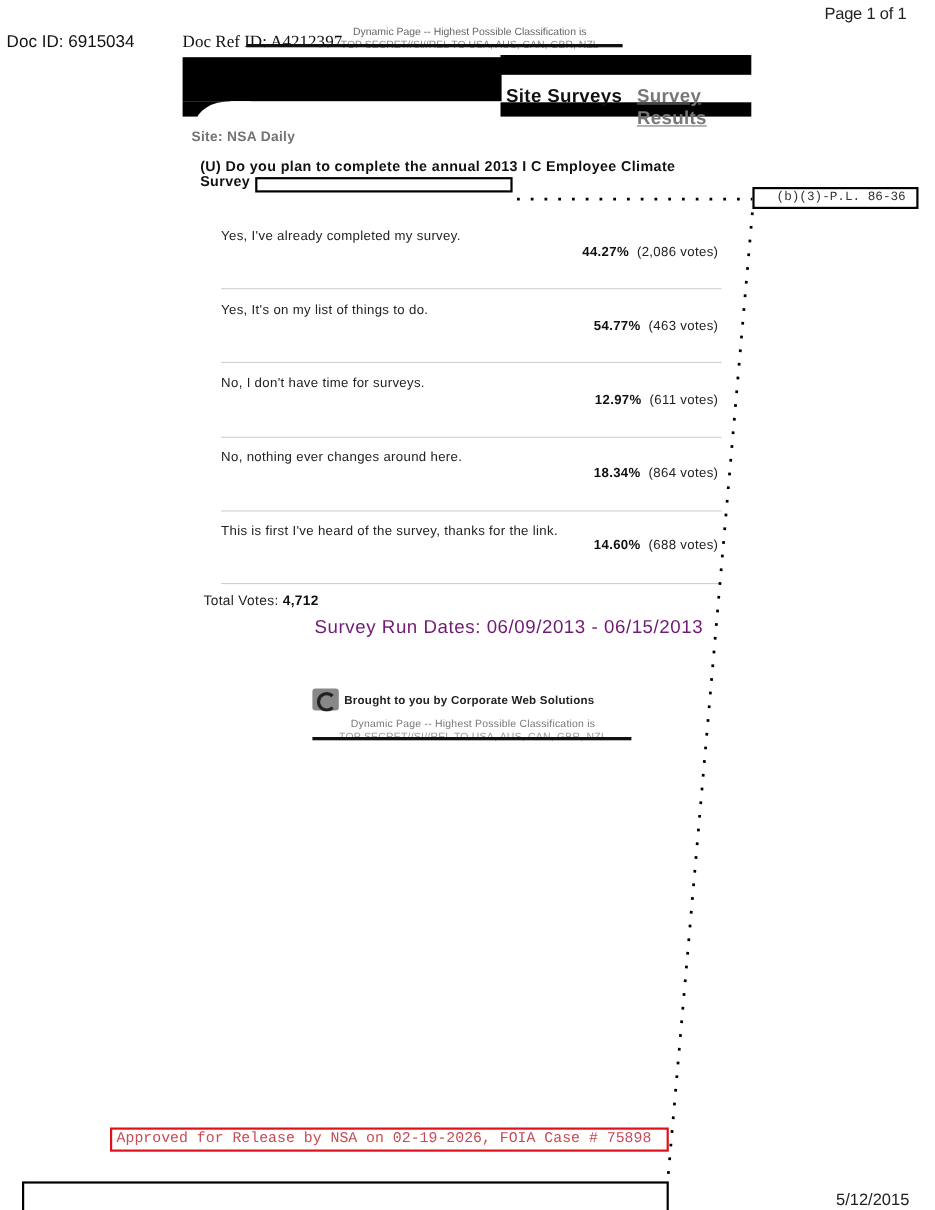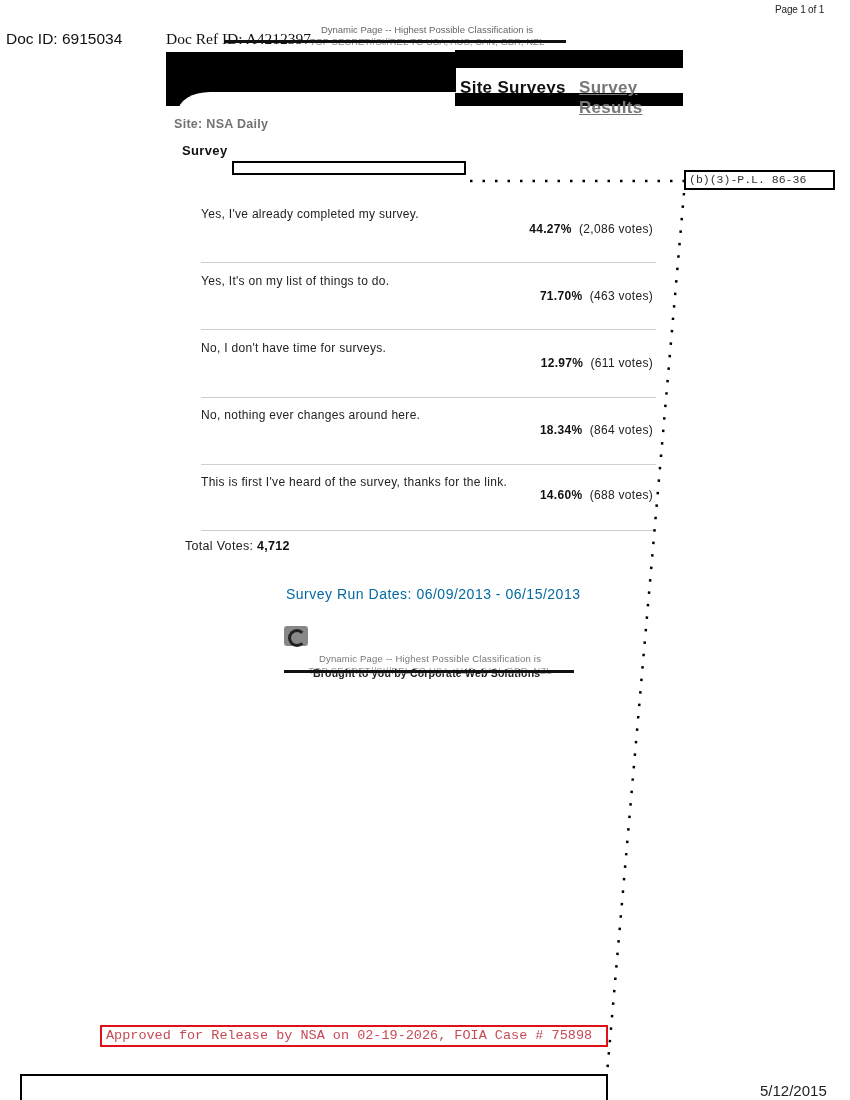--- a/index.html
+++ b/index.html
@@ -5,7 +5,7 @@
   html, body { margin:0; padding:0; background:#fff; }
   body { width:850px; height:1100px; position:relative; overflow:hidden; font-family:"Liberation Sans", sans-serif; color:#111; }
   .abs { position:absolute; }
-  .page-num { right:26px; top:4px; font-size:10px; font-family:"Liberation Sans", sans-serif; color:#222; letter-spacing:-0.2px;padding-left:20px; }
+  .page-num { right:26px; top:4px; font-size:15px; font-family:"Liberation Sans", sans-serif; color:#222; letter-spacing:-0.2px;padding-left:20px; }
   .docid { left:6px; top:30px; font-family:Liberation Sans, sans-serif; font-size:15.5px; color:#111; }
   .docref { left:166px; top:30px; font-family:"Liberation Serif", serif; font-size:15.5px; color:#111; }
   .class-top { left:282px; top:24px; width:290px; text-align:center; font-size:9.5px; color:#666; line-height:12px; }

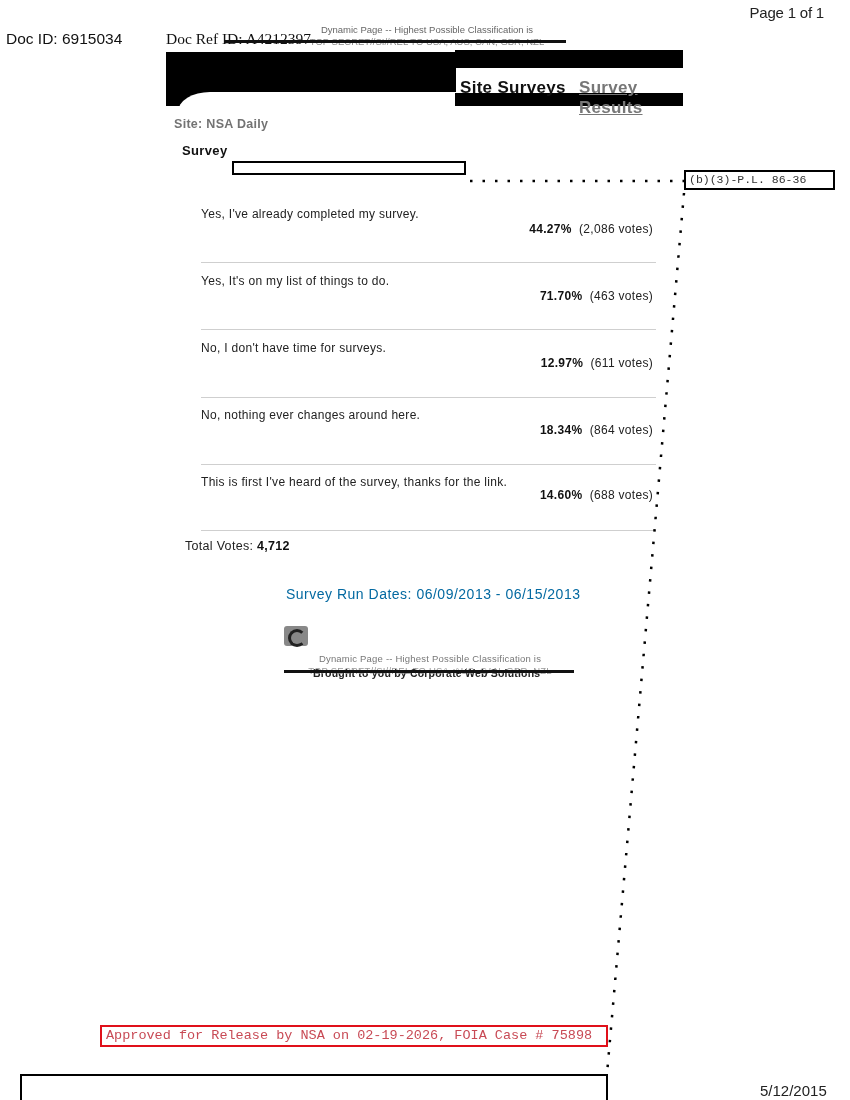--- a/index.html
+++ b/index.html
@@ -68,6 +68,7 @@
 <div class="abs site">Site: NSA Daily</div>
 
 <div class="abs question">
+  <div>(U) Do you plan to complete the annual 2013 I C Employee Climate</div>
   <div>Survey</div>
 </div>
 <div class="abs redact-q"></div>

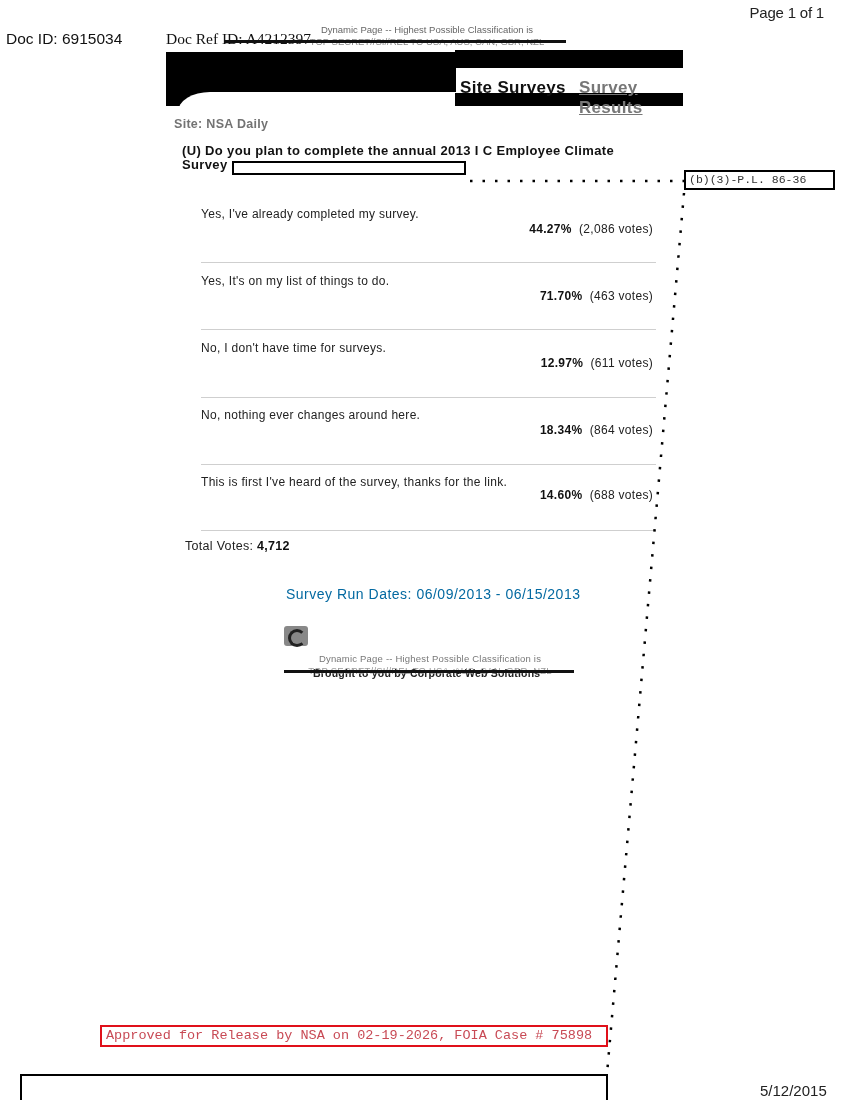--- a/index.html
+++ b/index.html
@@ -23,7 +23,7 @@
   .site { left:174px; top:117px; font-size:12.5px; font-weight:bold; color:#737373; letter-spacing:0.3px; }
   .question { left:182px; top:144px; width:480px; font-size:13px; font-weight:bold; color:#111; line-height:14px; letter-spacing:0.35px; }
   .redact-q { left:232px; top:161px; width:234px; height:14px; border:2.5px solid #000; background:#fff; box-sizing:border-box; }
-  .exempt { left:684px; top:170px; width:151px; height:20px; border:2.5px solid #000; box-sizing:border-box; font-family:"Liberation Mono", monospace; font-size:11.5px; color:#333; line-height:15px; padding-left:3px; }
+  .exempt { left:684px; top:170px; width:151px; height:20px; border:2.5px solid #000; box-sizing:border-box; font-family:"Liberation Mono", monospace; font-size:11.5px; color:#333; line-height:15px; padding-left:20px; }
   .opt { left:201px; width:456px; font-size:12px; color:#222; letter-spacing:0.3px; }
   .opt .label { position:absolute; left:0; top:0; }
   .opt .res { position:absolute; right:4px; top:15px; white-space:nowrap; }

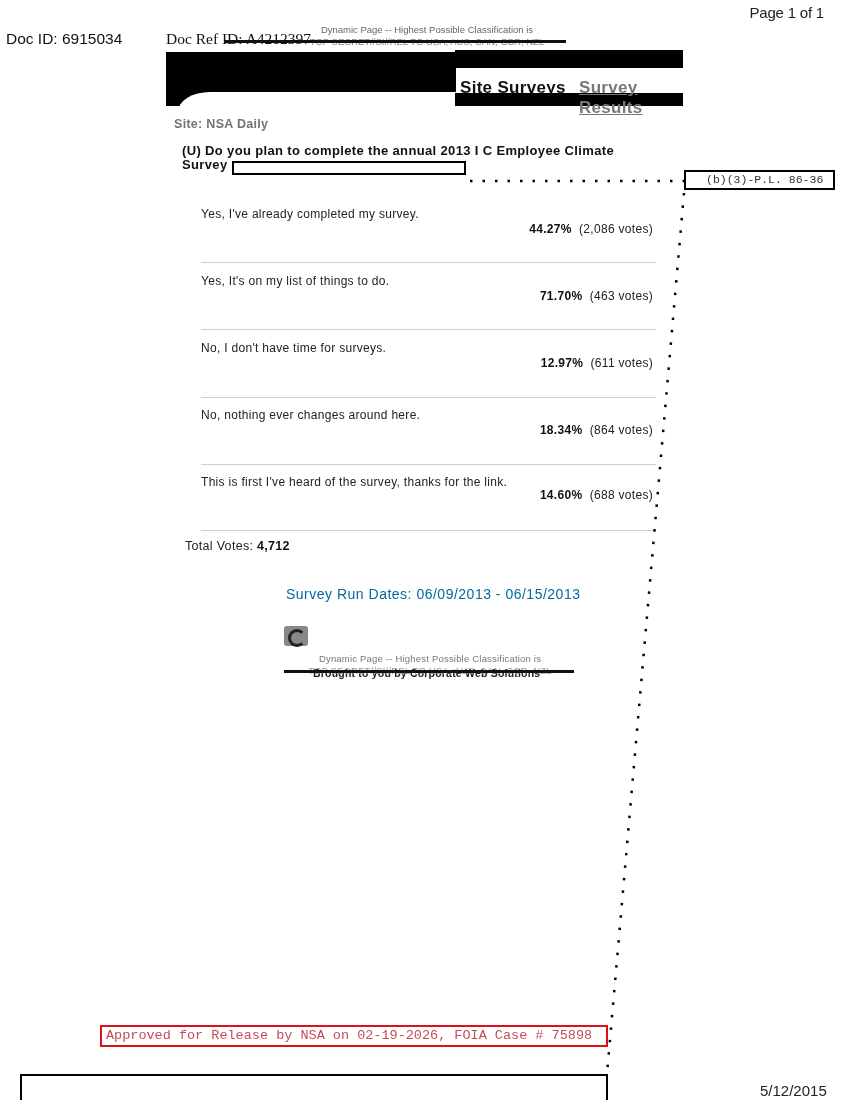--- a/index.html
+++ b/index.html
@@ -82,7 +82,7 @@
 
 <div class="abs opt" style="top:274px;">
   <span class="label">Yes, It's on my list of things to do.</span>
-  <span class="res"><span class="pct">71.70%</span>&nbsp; <span>(463 votes)</span></span>
+  <span class="res"><span class="pct">54.77%</span>&nbsp; <span>(463 votes)</span></span>
 </div>
 <div class="abs divider" style="top:329px;"></div>
 

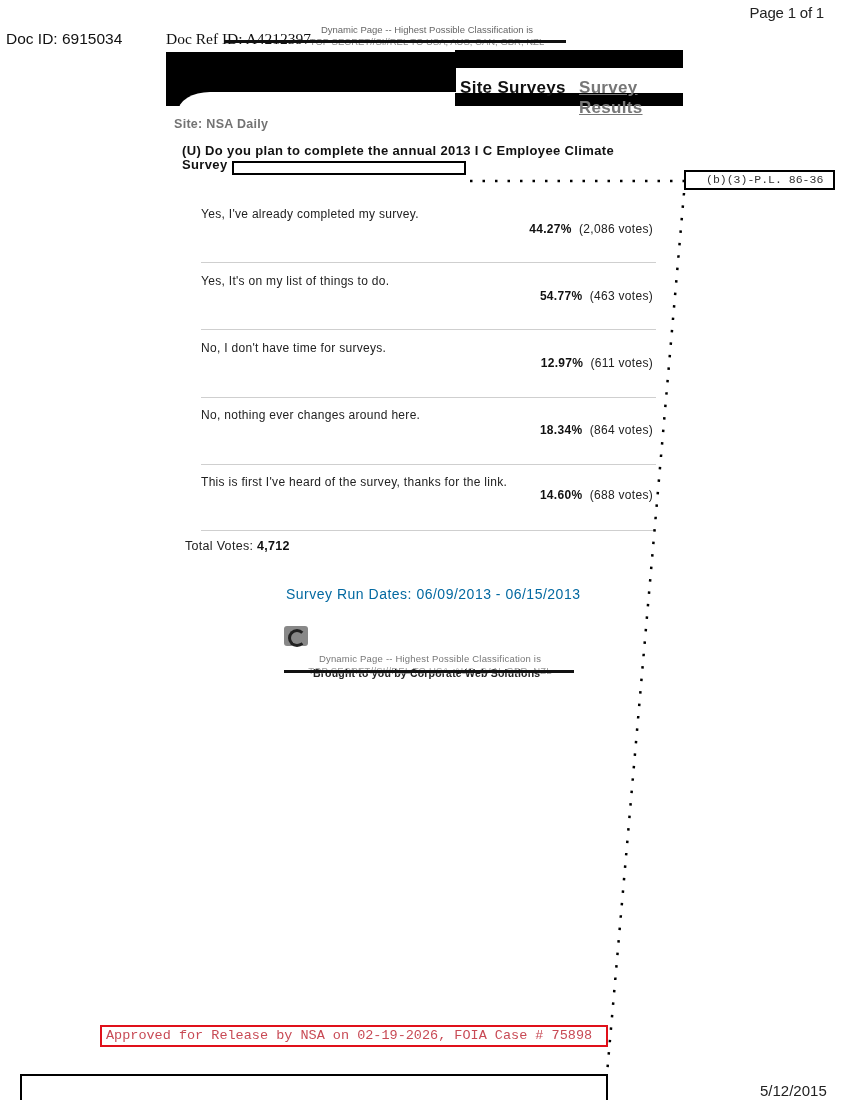--- a/index.html
+++ b/index.html
@@ -31,7 +31,7 @@
   .divider { left:201px; width:455px; height:1px; background:#cfcfcf; }
   .total { left:185px; top:539px; font-size:12.5px; color:#222; letter-spacing:0.3px; }
   .total b { color:#111; }
-  .rundates { left:286px; top:586px; font-size:14px; color:#0369a1; letter-spacing:0.5px; }
+  .rundates { left:286px; top:560px; font-size:17px; color:#701a75; letter-spacing:0.5px; }
   .brought { left:284px; top:626px; font-size:10.5px; font-weight:bold; color:#222; }
   .brought .logo { position:absolute; left:0; top:0; width:24px; height:20px; background:#888; border-radius:3px; }
   .brought .logo::before { content:""; position:absolute; left:4px; top:3px; width:12px; height:12px; border:3px solid #222; border-right-color:transparent; border-radius:50%; }

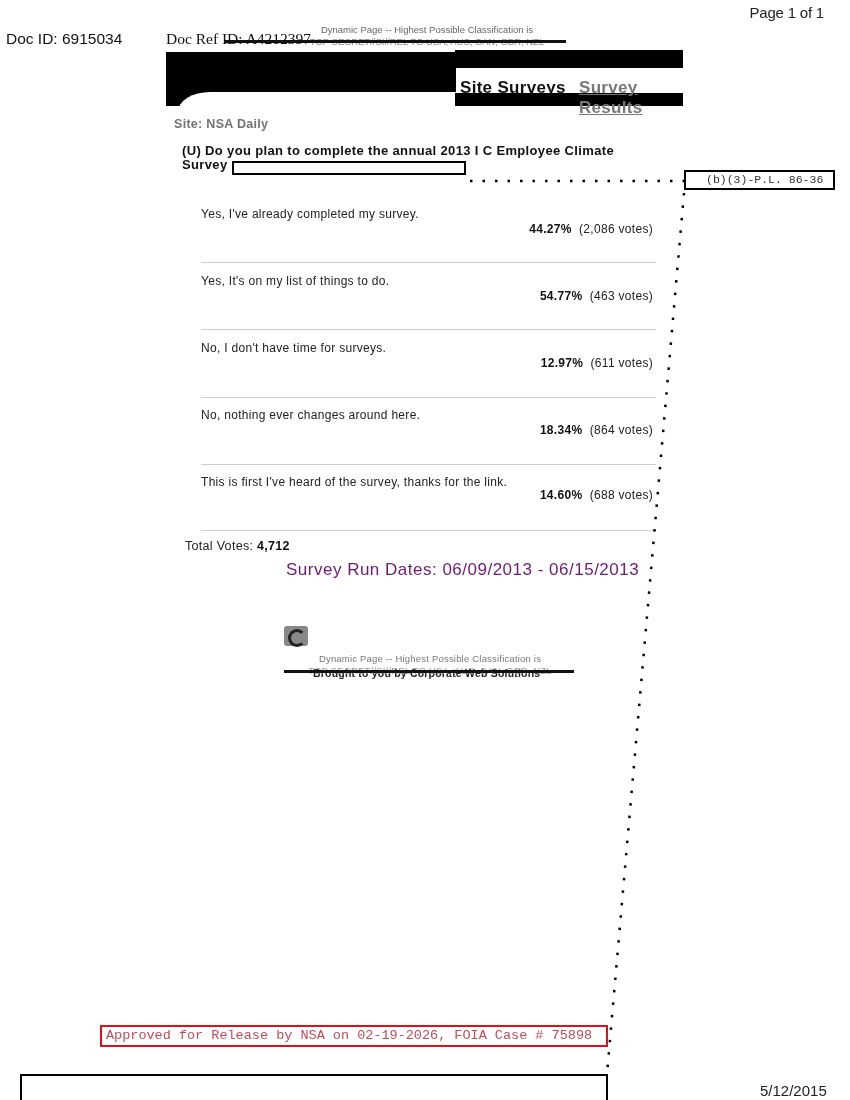--- a/index.html
+++ b/index.html
@@ -35,7 +35,7 @@
   .brought { left:284px; top:626px; font-size:10.5px; font-weight:bold; color:#222; }
   .brought .logo { position:absolute; left:0; top:0; width:24px; height:20px; background:#888; border-radius:3px; }
   .brought .logo::before { content:""; position:absolute; left:4px; top:3px; width:12px; height:12px; border:3px solid #222; border-right-color:transparent; border-radius:50%; }
-  .brought .txt { position:absolute; left:29px; top:5px; white-space:nowrap; letter-spacing:0.2px;margin-top:36px; }
+  .brought .txt { position:absolute; left:29px; top:5px; white-space:nowrap; letter-spacing:0.2px; }
   .class-bot { left:290px; top:653px; width:280px; text-align:center; font-size:9.5px; color:#777; line-height:12px; letter-spacing:0.2px; }
   .class-bot .line2 { color:#999; }
   .strike-bot { left:284px; top:670px; width:290px; height:3px; background:#111; }

